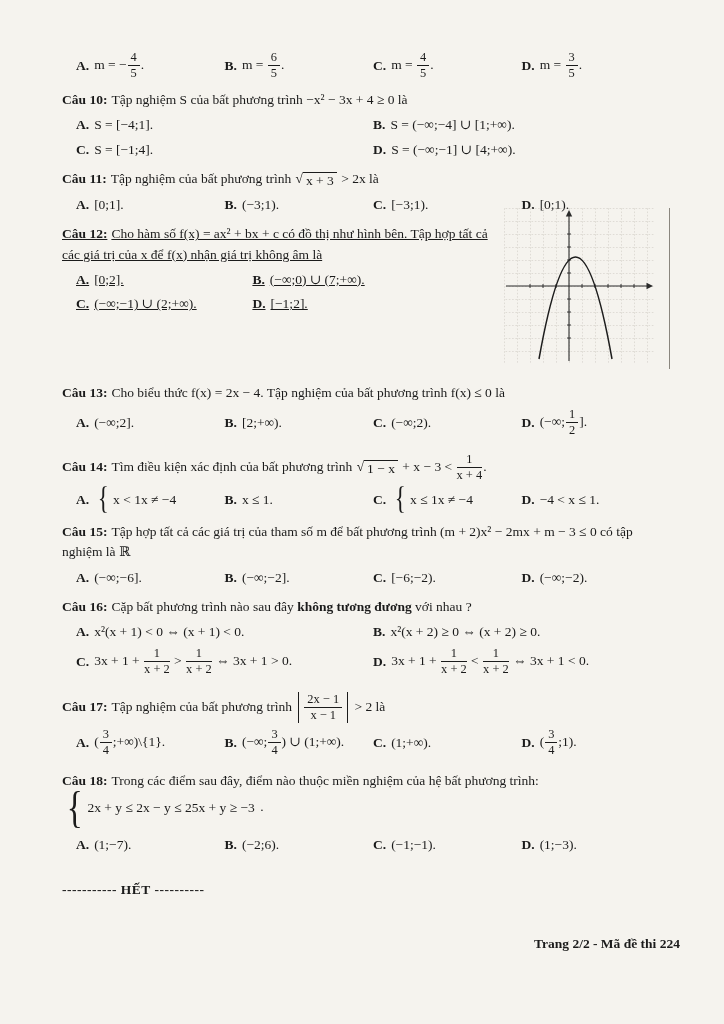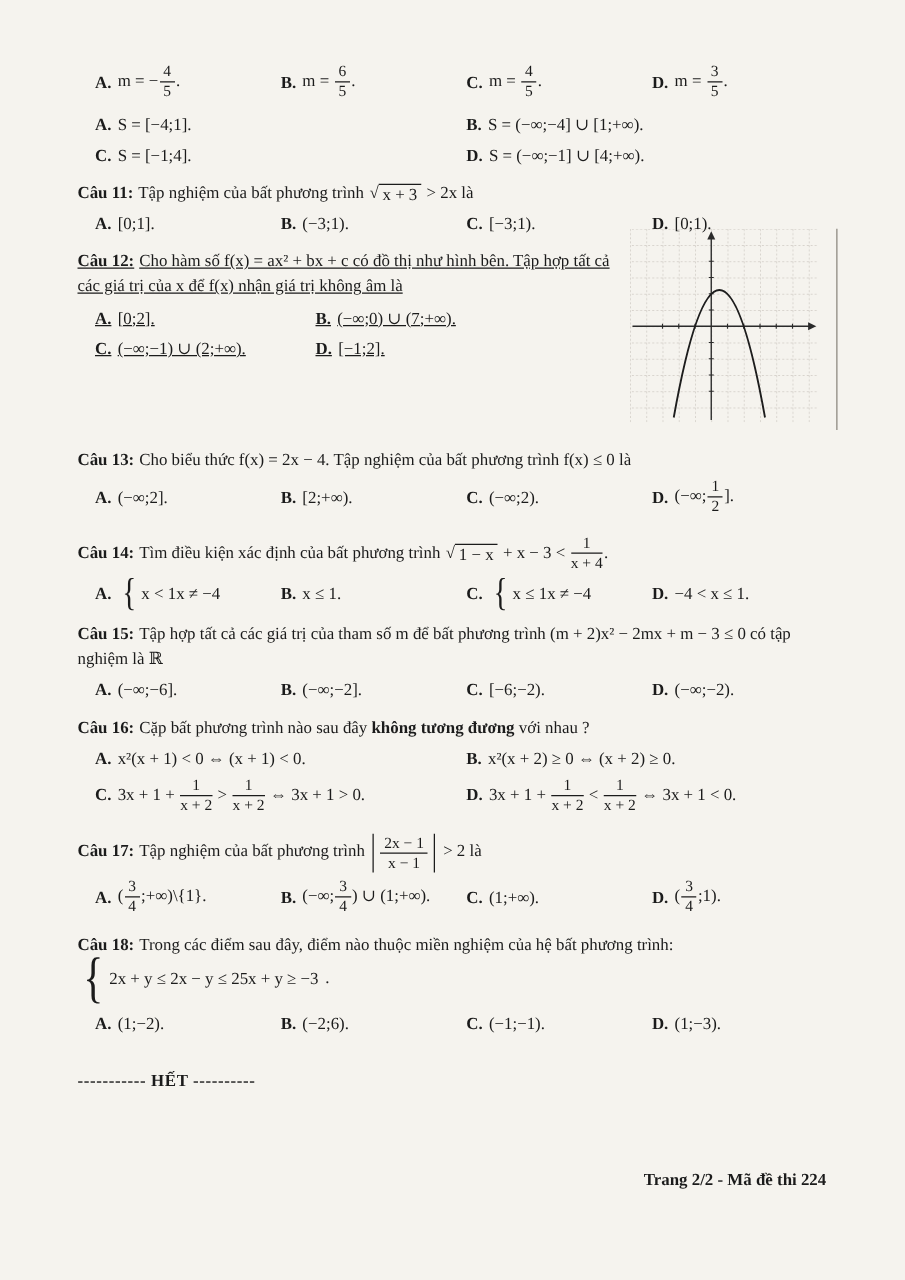--- a/index.html
+++ b/index.html
@@ -80,6 +80,7 @@
   </div>
 
   <div class="q">
+    <div class="stem"><b class="qlabel">Câu 10:</b><span>Tập nghiệm S của bất phương trình −x² − 3x + 4 ≥ 0  là</span></div>
     <div class="orow w2">
       <span class="opt">
           <b class="L">A.</b>

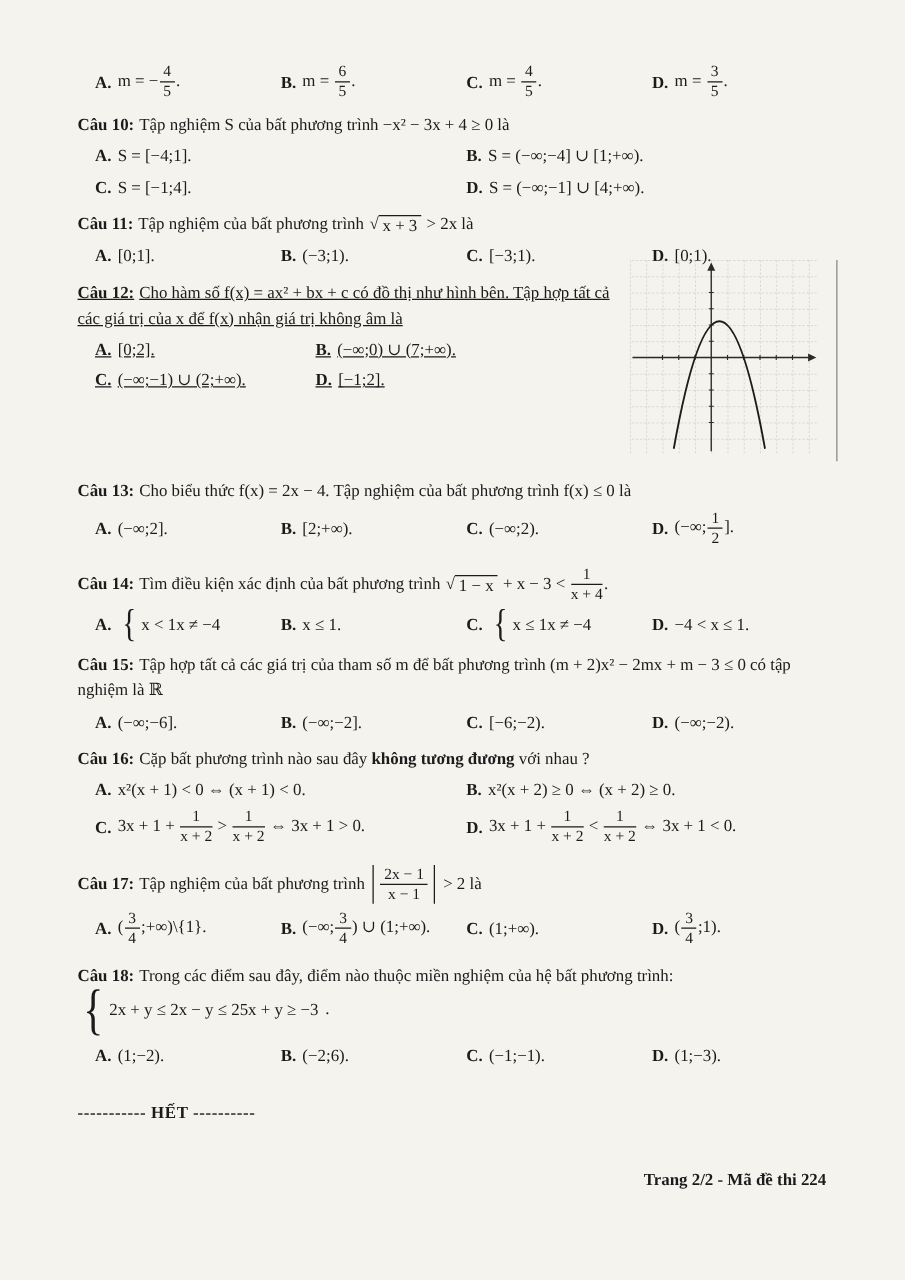--- a/index.html
+++ b/index.html
@@ -360,7 +360,7 @@
     <div class="orow w4" style="margin-top:10px;">
       <span class="opt">
           <b class="L">A.</b>
-          <span>(1;−2).</span>
+          <span>(1;−7).</span>
         </span>
       <span class="opt">
           <b class="L">B.</b>

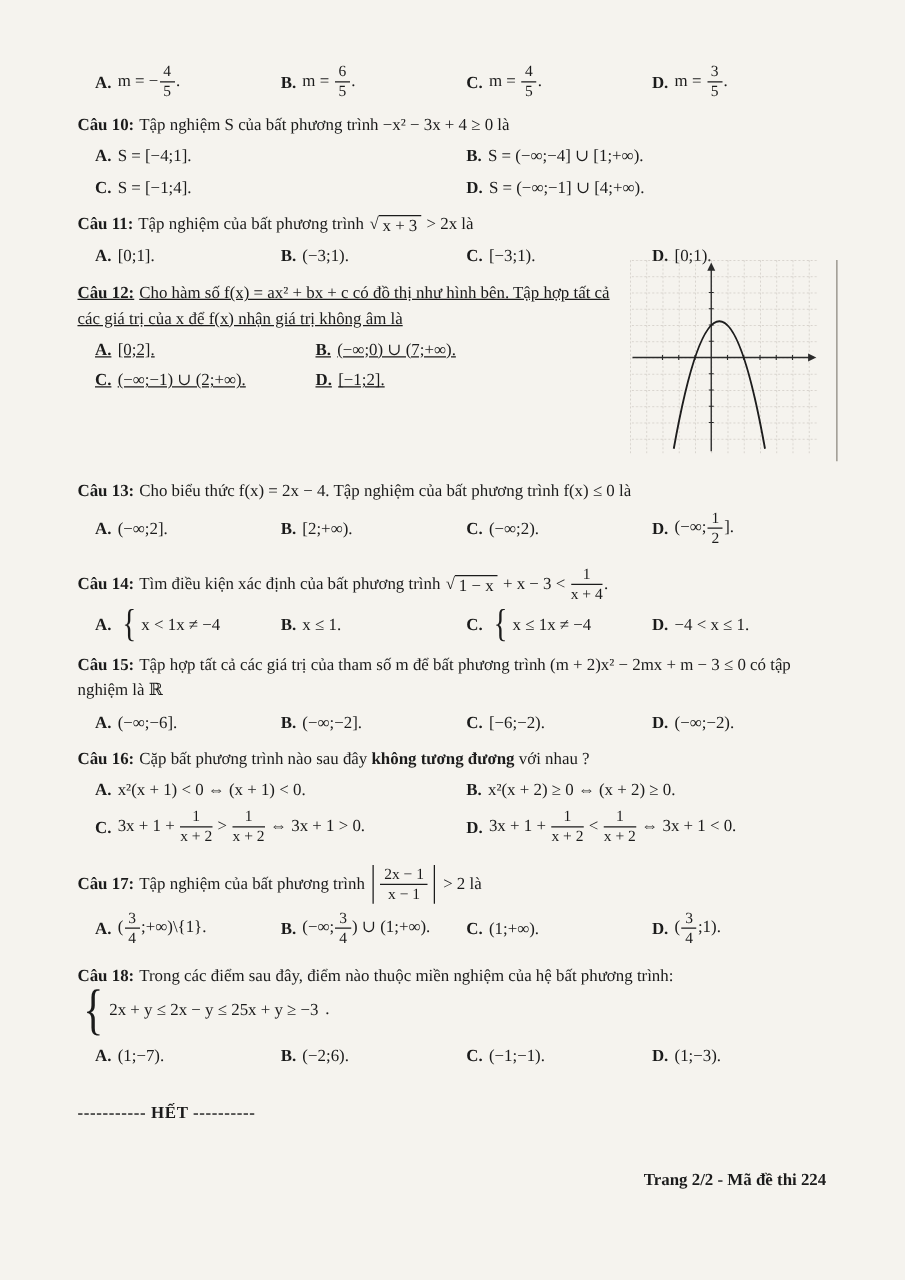--- a/index.html
+++ b/index.html
@@ -39,7 +39,7 @@
   .graphbox{width:160px;flex:0 0 160px;margin-top:-16px;border-right:1px solid #8a867e;padding-right:5px;}
   
   .endline{text-align:left;margin-top:26px;font-weight:bold;letter-spacing:0.5px;}
-  .pageinfo{position:absolute;right:63px;top:934px;font-weight:bold;}
+  .pageinfo{position:absolute;right:44px;top:934px;font-weight:bold;}
   .mt14{margin-top:14px;}
   .mt16{margin-top:16px;}
 </style>

